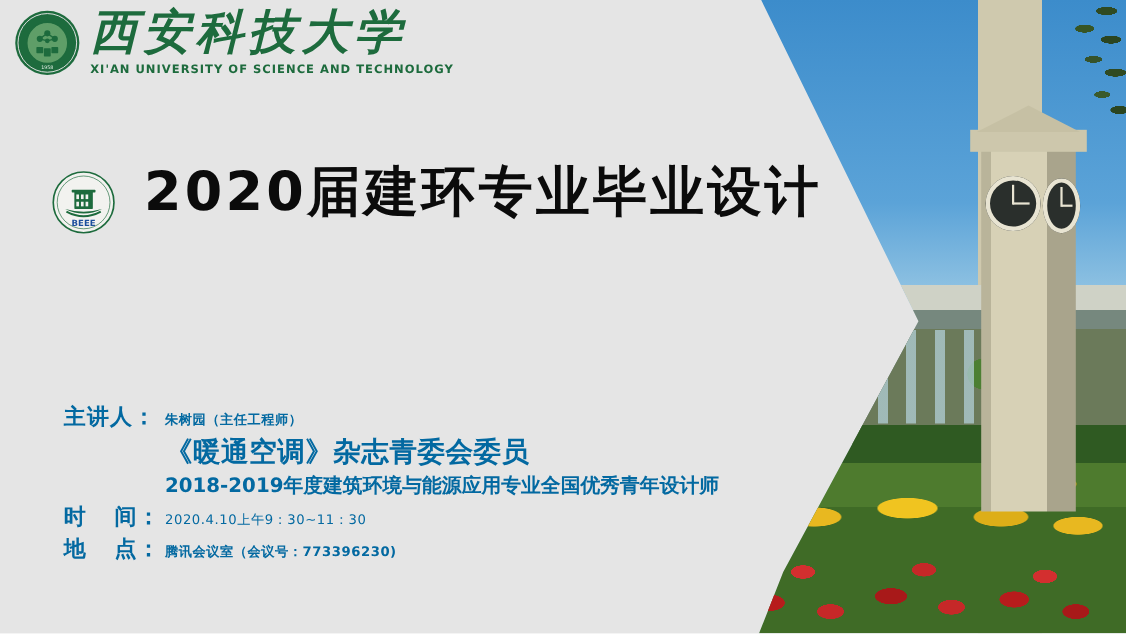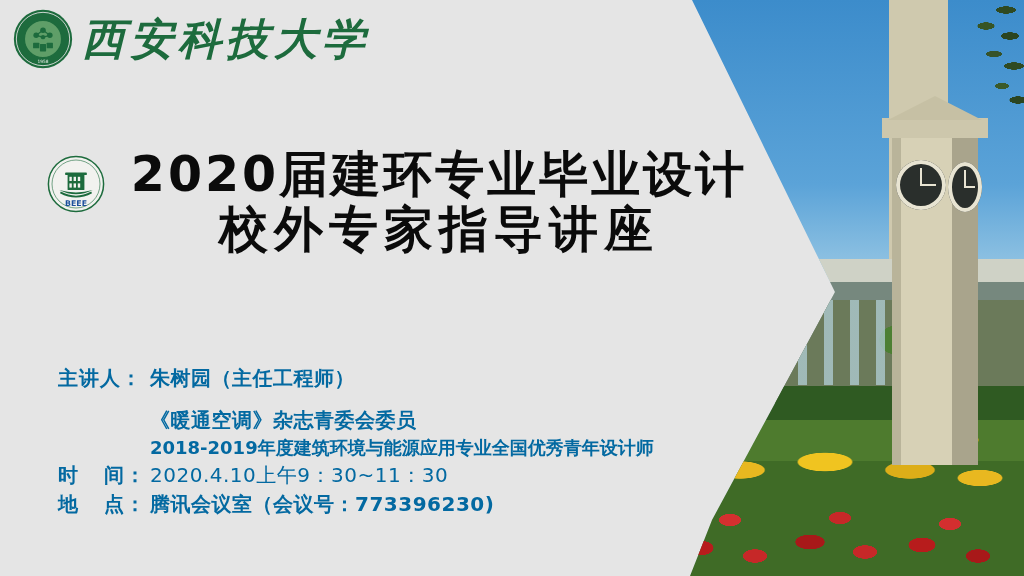--- a/index.html
+++ b/index.html
@@ -266,6 +266,7 @@
     </div>
     <div class="brand-text">
       <div class="brand-cn">西安科技大学</div>
+      <div class="brand-en">XI'AN UNIVERSITY OF SCIENCE AND TECHNOLOGY</div>
     </div>
   </div>
 

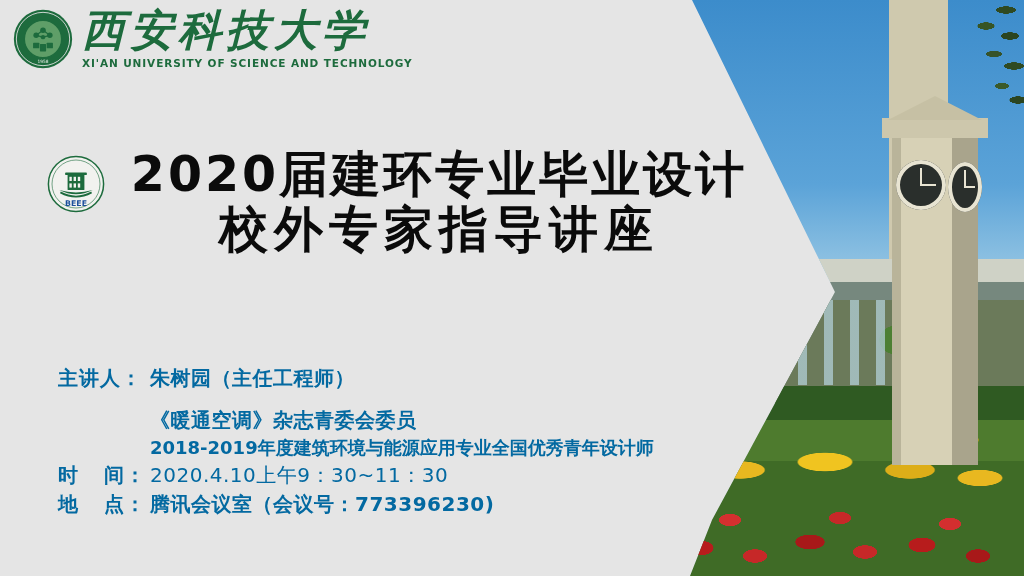--- a/index.html
+++ b/index.html
@@ -295,7 +295,6 @@
     </div>
     <div class="titles">
       <div class="title-line">2020届建环专业毕业设计</div>
-      <div class="title-line second">校外专家指导讲座</div>
     </div>
   </div>
 

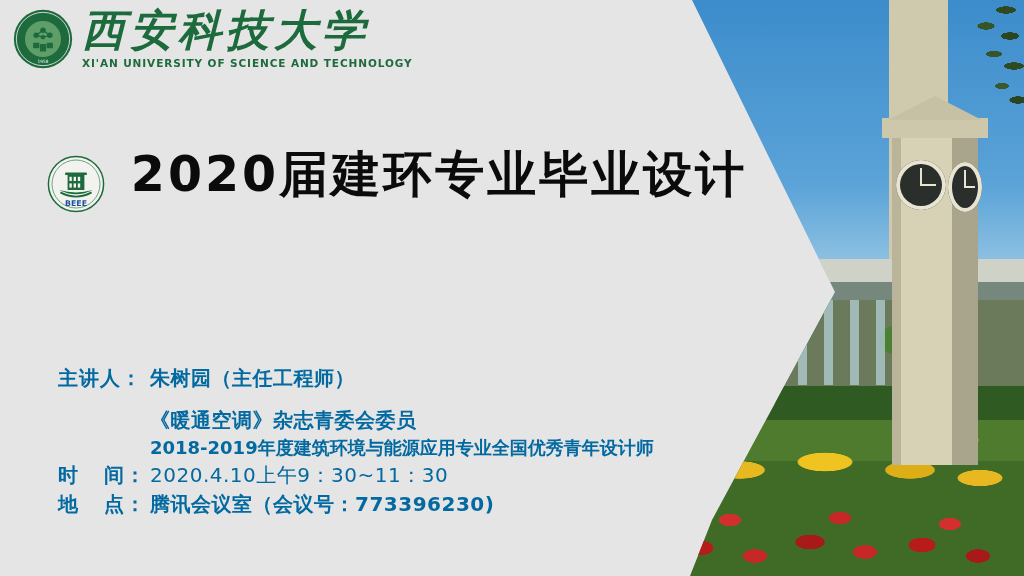--- a/index.html
+++ b/index.html
@@ -219,7 +219,7 @@
     box-sizing: border-box;
   }
   .d-value {
-    font-size: 20px;
+    font-size: 12px;
     font-weight: 700;
     letter-spacing: 0.5px;
   }

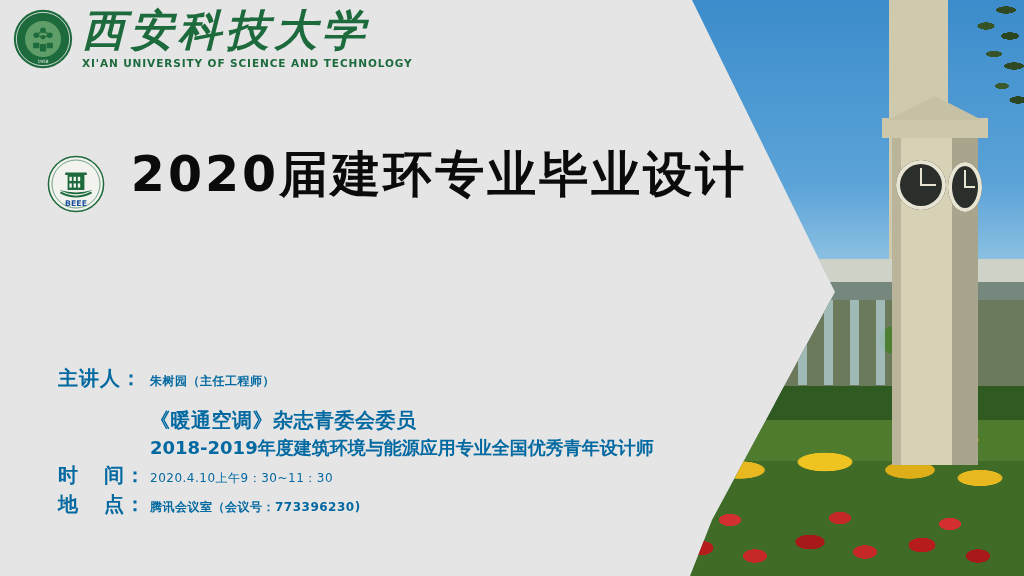--- a/index.html
+++ b/index.html
@@ -223,7 +223,7 @@
     font-weight: 700;
     letter-spacing: 0.5px;
   }
-  .d-value.sub { font-size: 20px; margin-top: 13px; }
+  .d-value.sub { font-size: 25px; }
   .d-value.small { font-size: 18px; letter-spacing: 0px; }
   .d-value.light { font-weight: 500; }
 </style>

